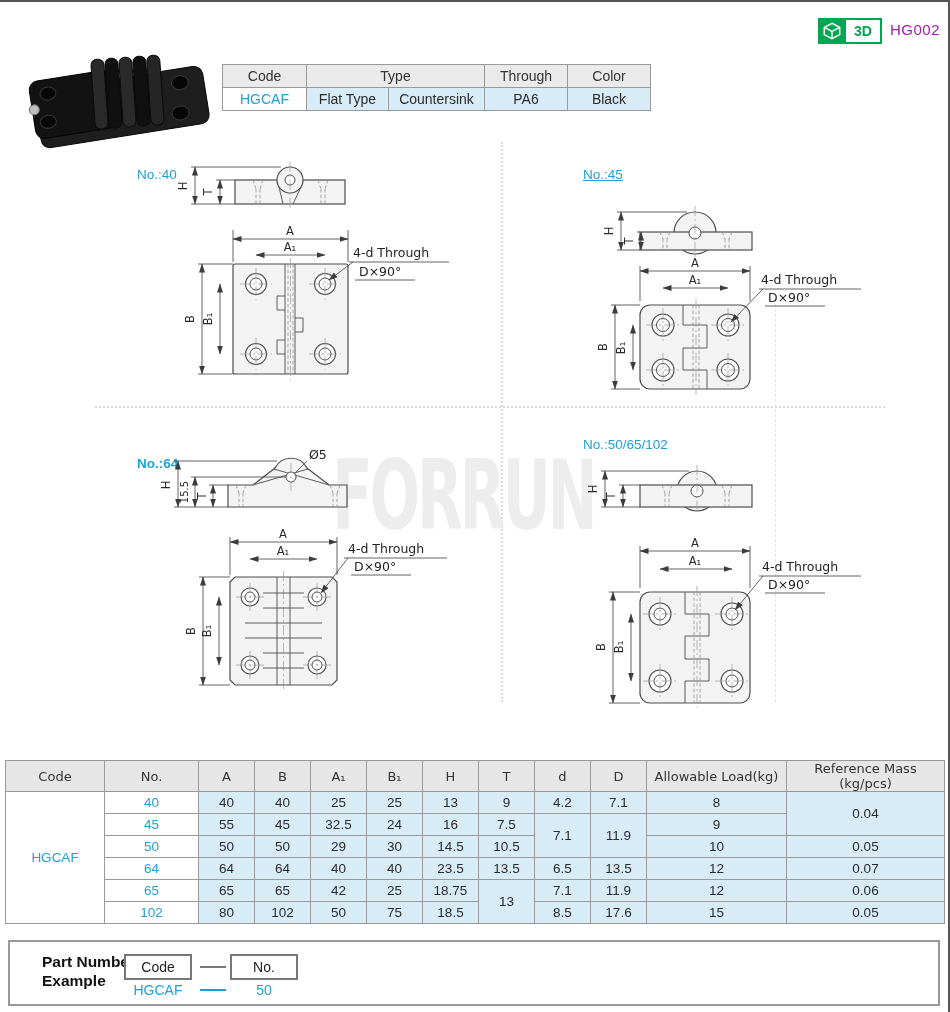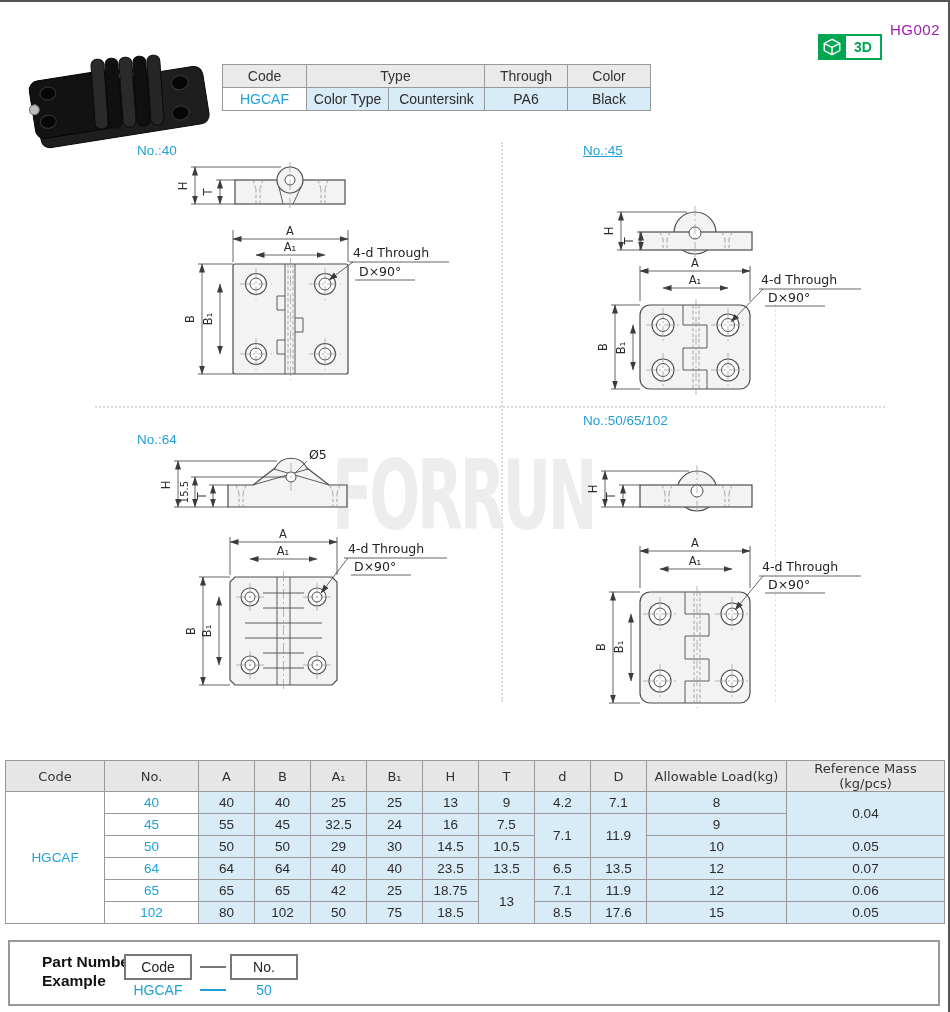--- a/index.html
+++ b/index.html
@@ -7,7 +7,7 @@
         font-family:"Liberation Sans",sans-serif;color:#2b2b2b;
         border-top:2px solid #555;border-right:2px solid #555;box-sizing:border-box;}
   
-  .badge3d{position:absolute;left:818px;top:32px;display:flex;align-items:stretch;height:26px;cursor:pointer;}
+  .badge3d{position:absolute;left:818px;top:16px;display:flex;align-items:stretch;height:26px;cursor:pointer;}
   .badge3d .icon-box{width:28px;background:#00a650;display:flex;align-items:center;justify-content:center;}
   .badge3d .txt-box{width:36px;background:#fff;border:2px solid #00a650;border-left:none;
         display:flex;align-items:center;justify-content:center;color:#00a650;

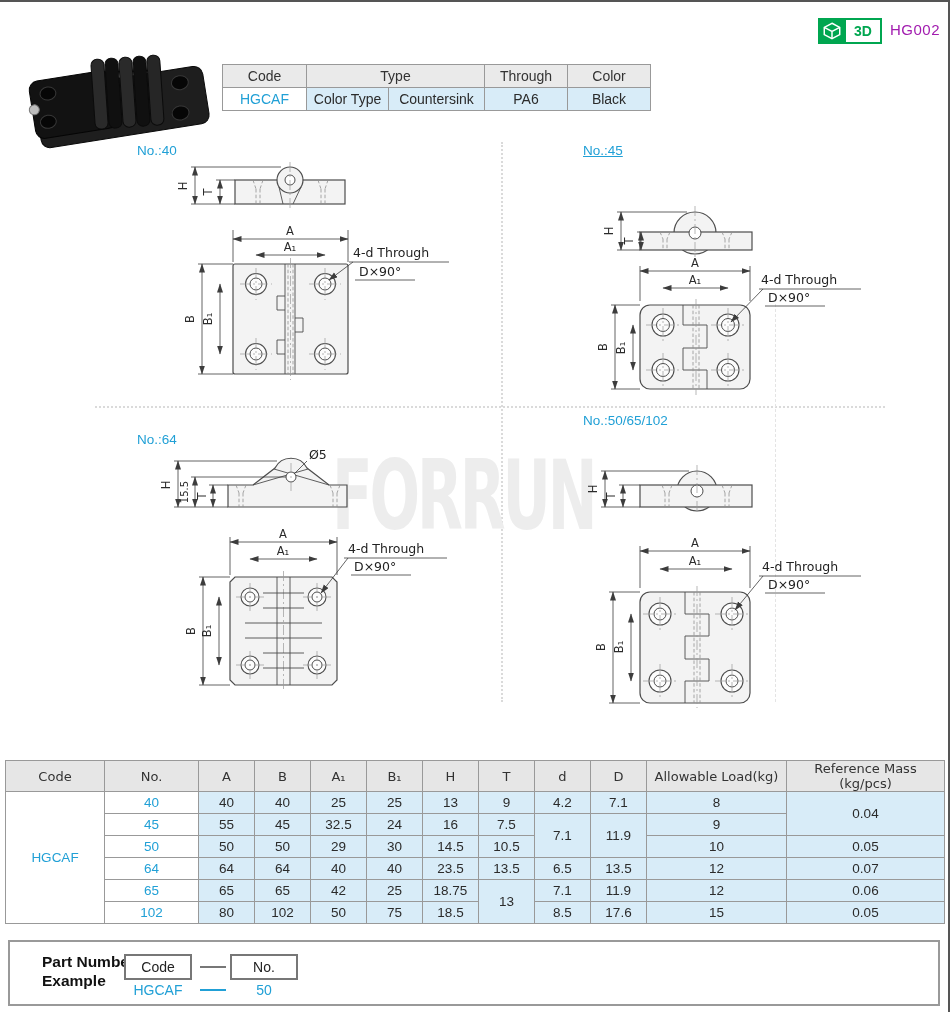--- a/index.html
+++ b/index.html
@@ -112,7 +112,7 @@
     </tr>
     <tr>
       <td class="accent">HGCAF</td>
-      <td class="blue-cell">Color Type</td>
+      <td class="blue-cell">Flat Type</td>
       <td class="blue-cell">Countersink</td>
       <td class="blue-cell">PA6</td>
       <td class="blue-cell">Black</td>

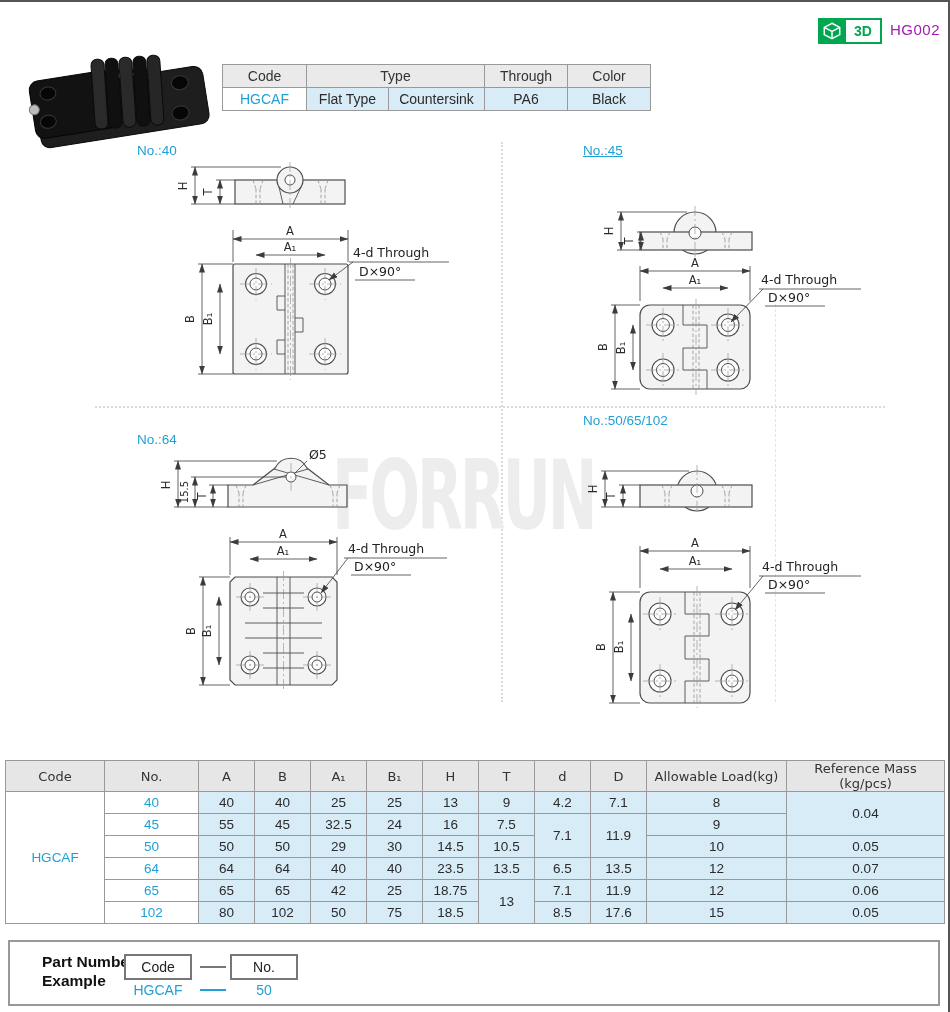--- a/index.html
+++ b/index.html
@@ -21,7 +21,7 @@
   .blue-cell{background:#d8ecf8;}
   .accent{color:#21a0d6;}
   
-  .qlabel{position:absolute;font-size:13.5px;color:#21a0d6;}
+  .qlabel{position:absolute;font-size:13.5px;color:#21a0d6;margin-top:24px;}
   .qsvg{position:absolute;z-index:1;}
   .watermark{position:absolute;left:332px;top:438px;z-index:0;font-family:"DejaVu Sans",sans-serif;
         font-weight:bold;font-size:96px;letter-spacing:-5px;color:#ededed;

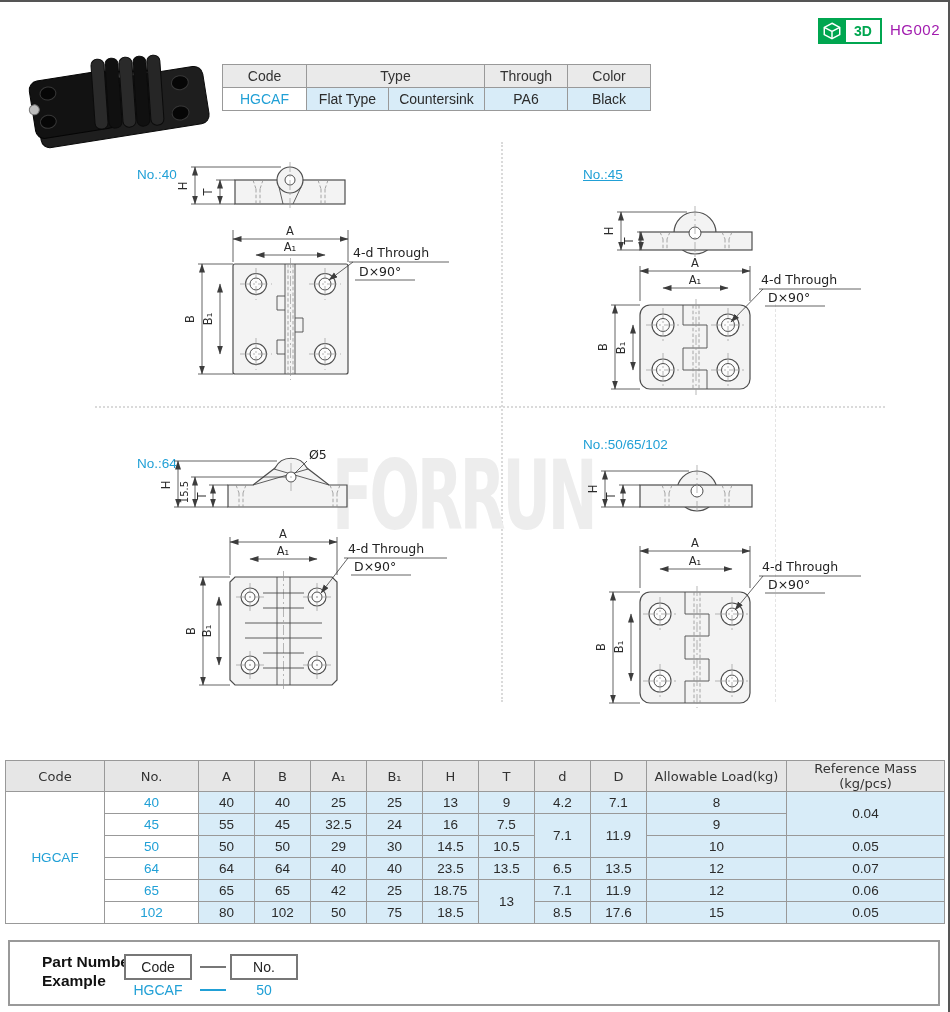--- a/index.html
+++ b/index.html
@@ -127,7 +127,7 @@
 
   <div class="qlabel" style="left:137px;top:141px;">No.:40</div>
   <div class="qlabel" style="left:583px;top:141px;text-decoration:underline;">No.:45</div>
-  <div class="qlabel" style="left:137px;top:430px;">No.:64</div>
+  <div class="qlabel" style="left:137px;top:430px;font-weight:bold;">No.:64</div>
   <div class="qlabel" style="left:583px;top:411px;">No.:50/65/102</div>
 
   <svg class="qsvg" style="left:95px;top:156px;" width="375" height="250" viewBox="0 0 375 250">

